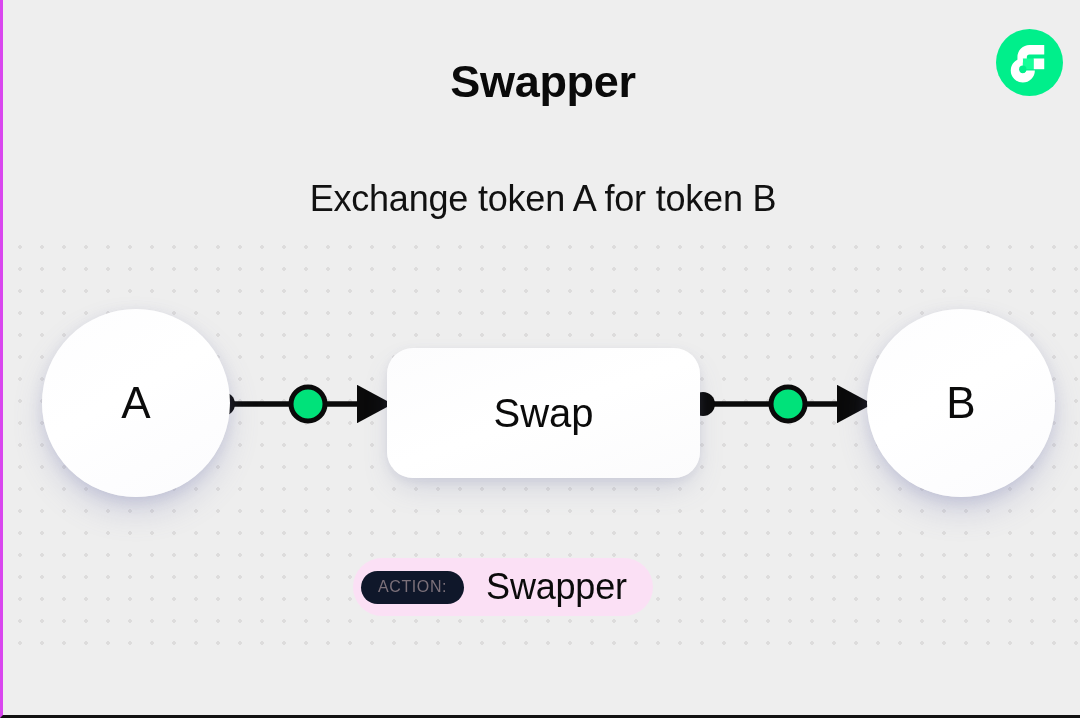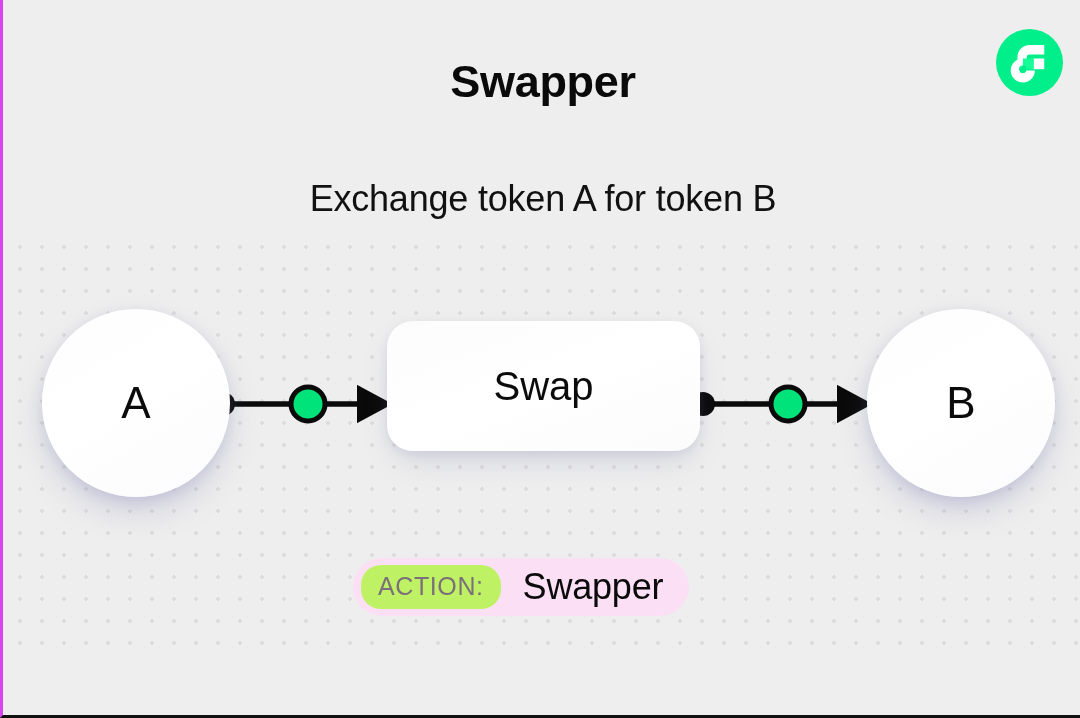--- a/index.html
+++ b/index.html
@@ -104,7 +104,7 @@
   .swap-box {
     position: absolute;
     left: 384px;
-    top: 321px;
+    top: 348px;
     width: 313px;
     height: 130px;
     border-radius: 26px;

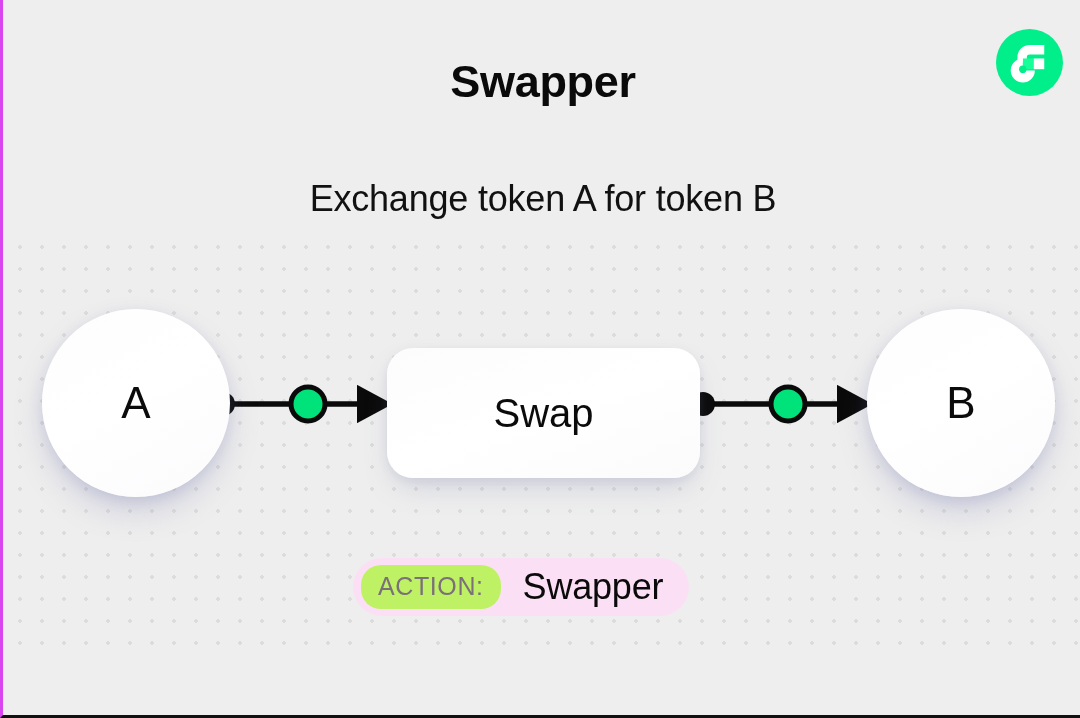--- a/index.html
+++ b/index.html
@@ -142,10 +142,10 @@
     box-sizing: border-box;
   }
   .action-chip {
-    background: #bef264;
+    background: #0f172a;
     border-radius: 20px;
     padding: 7px 17px 8px 17px;
-    font-size: 25px;
+    font-size: 16px;
     font-weight: 400;
     color: #7b7079;
     letter-spacing: 0.6px;

